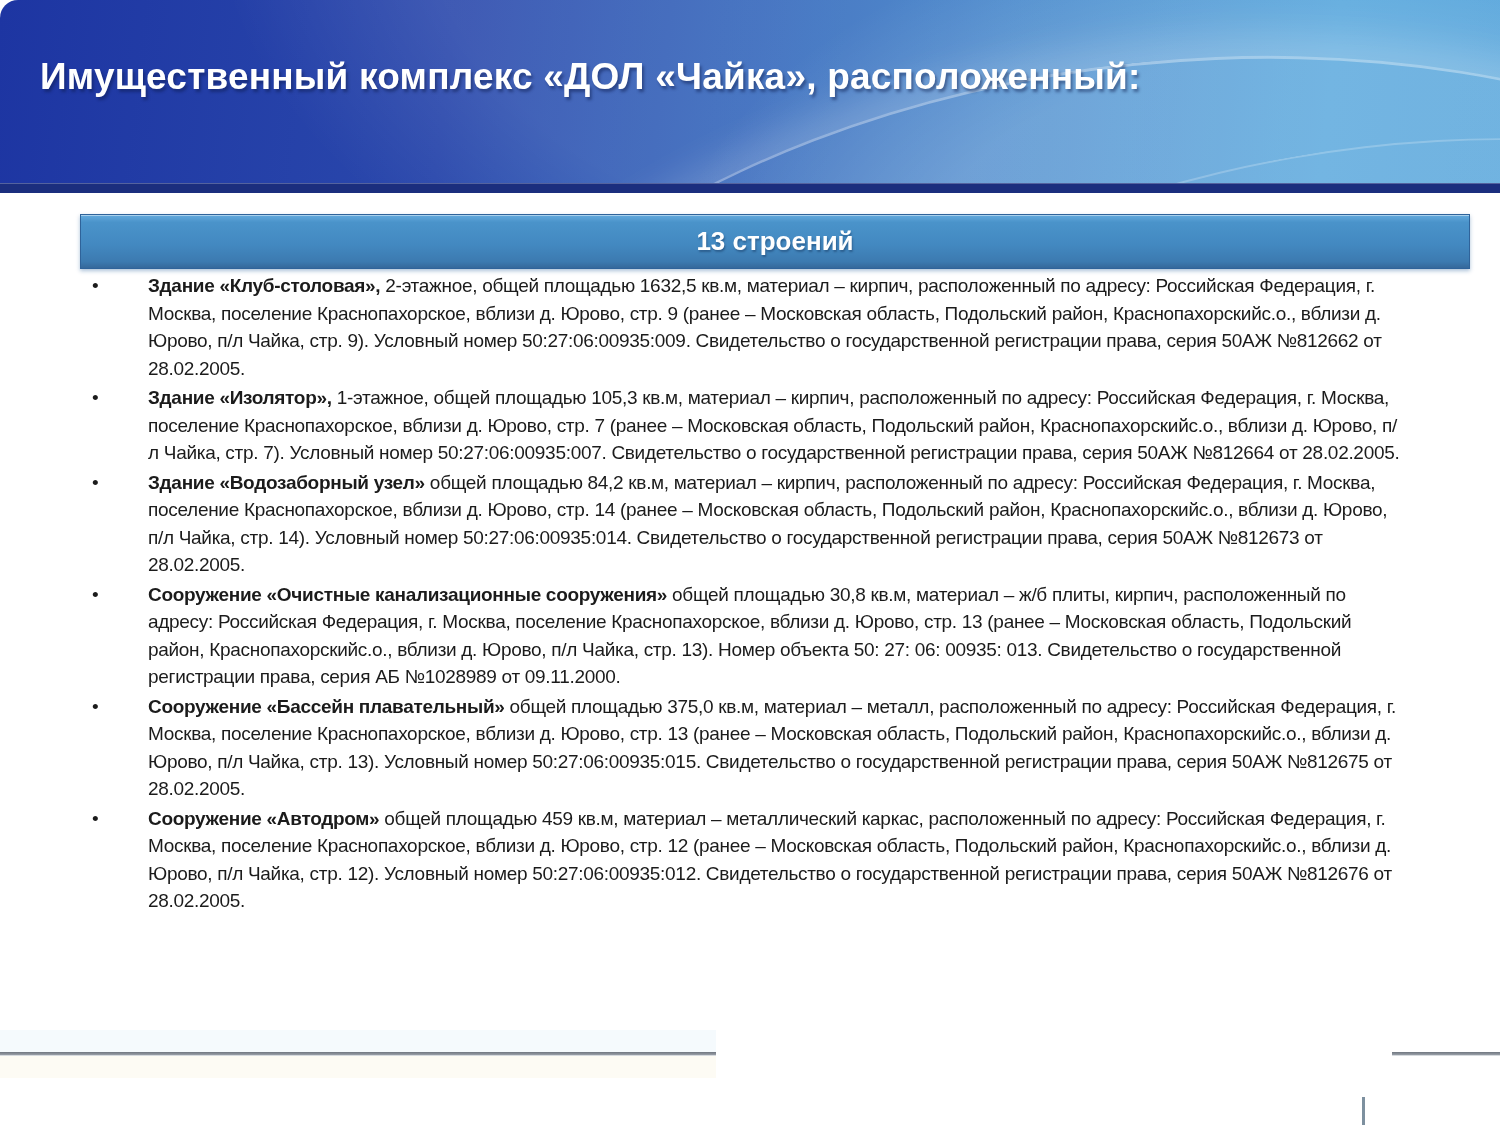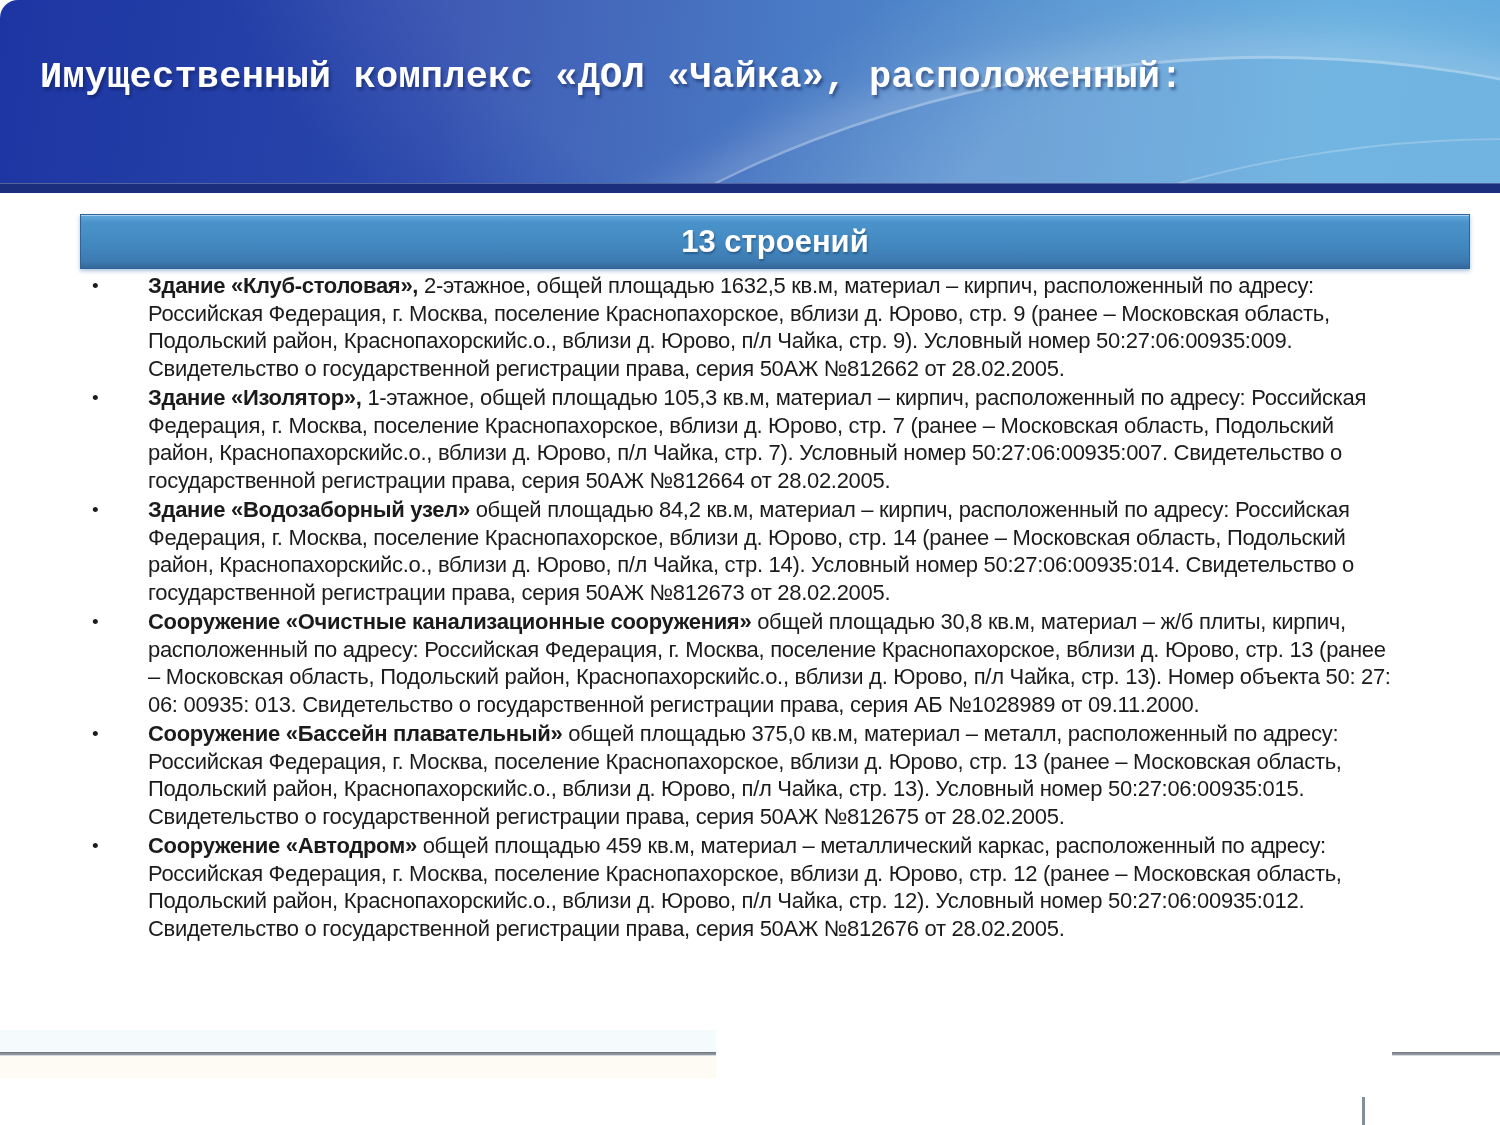--- a/index.html
+++ b/index.html
@@ -45,7 +45,7 @@
     text-shadow:2px 3px 3px rgba(10,25,70,0.45);
     white-space:nowrap;
   }
-  .title .tl{display:block;font-family:Liberation Mono, monospace;}
+  .title .tl{display:block;}
 
   
   .banner{

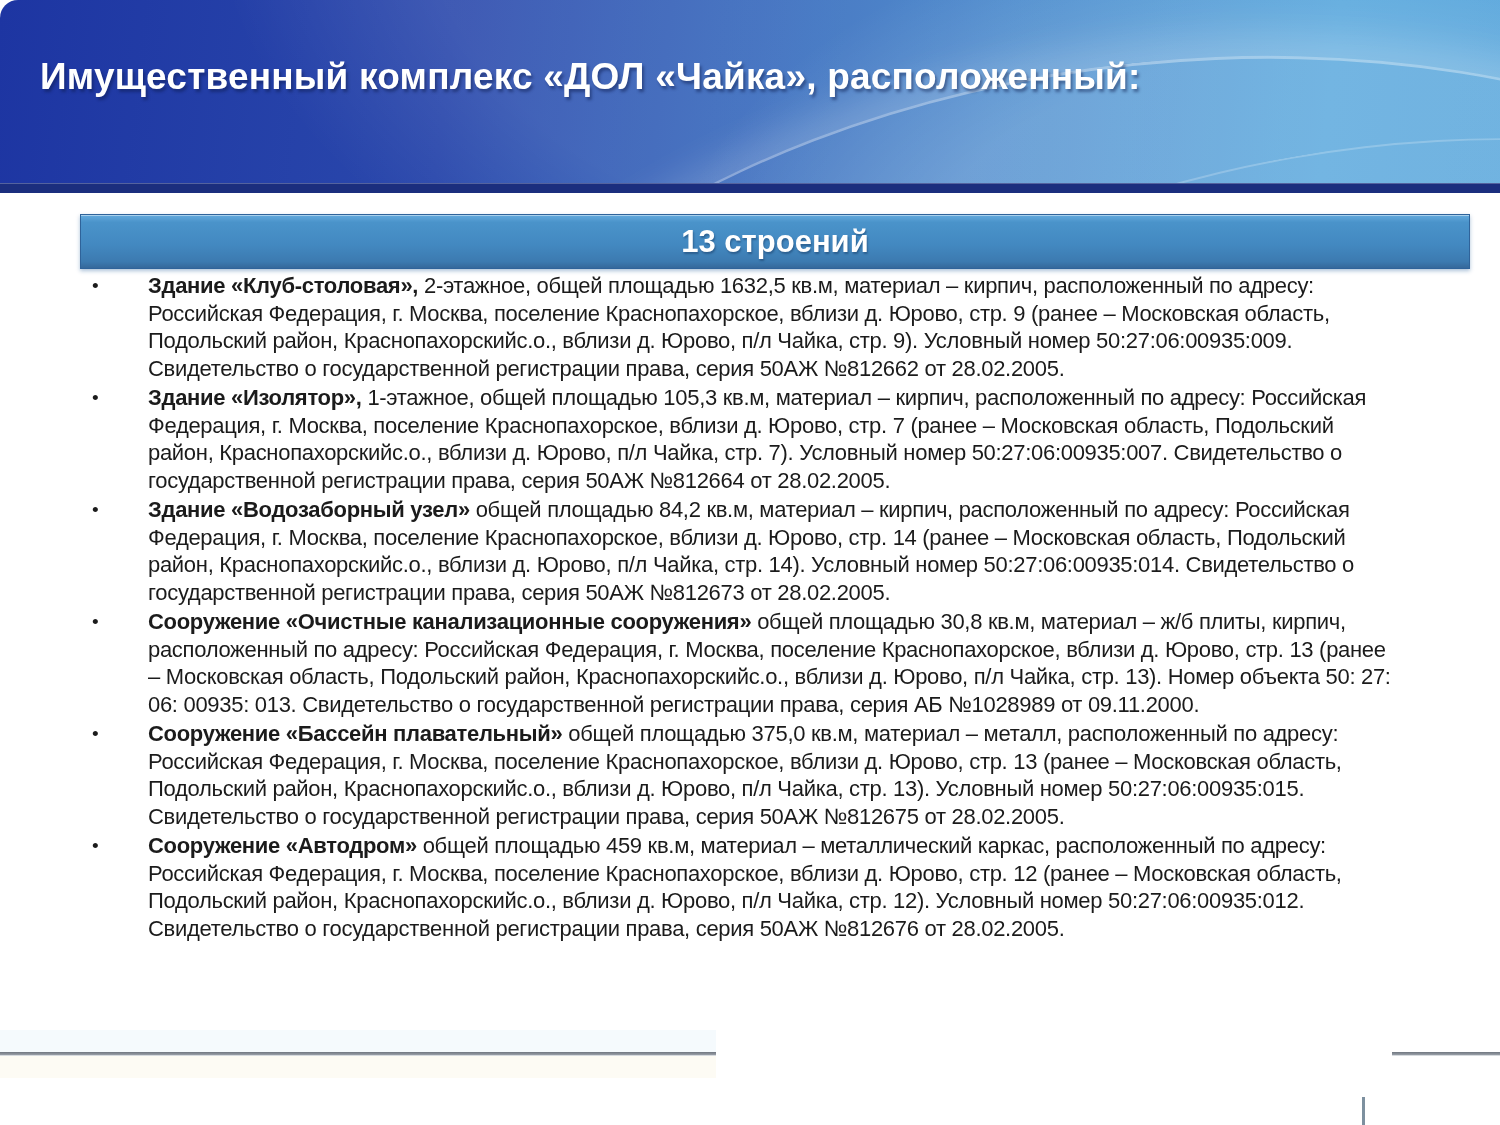--- a/index.html
+++ b/index.html
@@ -56,7 +56,7 @@
     display:flex;align-items:center;justify-content:center;
   }
   .banner-label{
-    color:#ffffff;font-size:31px;font-weight:bold;
+    color:#ffffff;font-size:26px;font-weight:bold;
     text-shadow:1px 2px 2px rgba(20,50,90,0.45);
   }
 

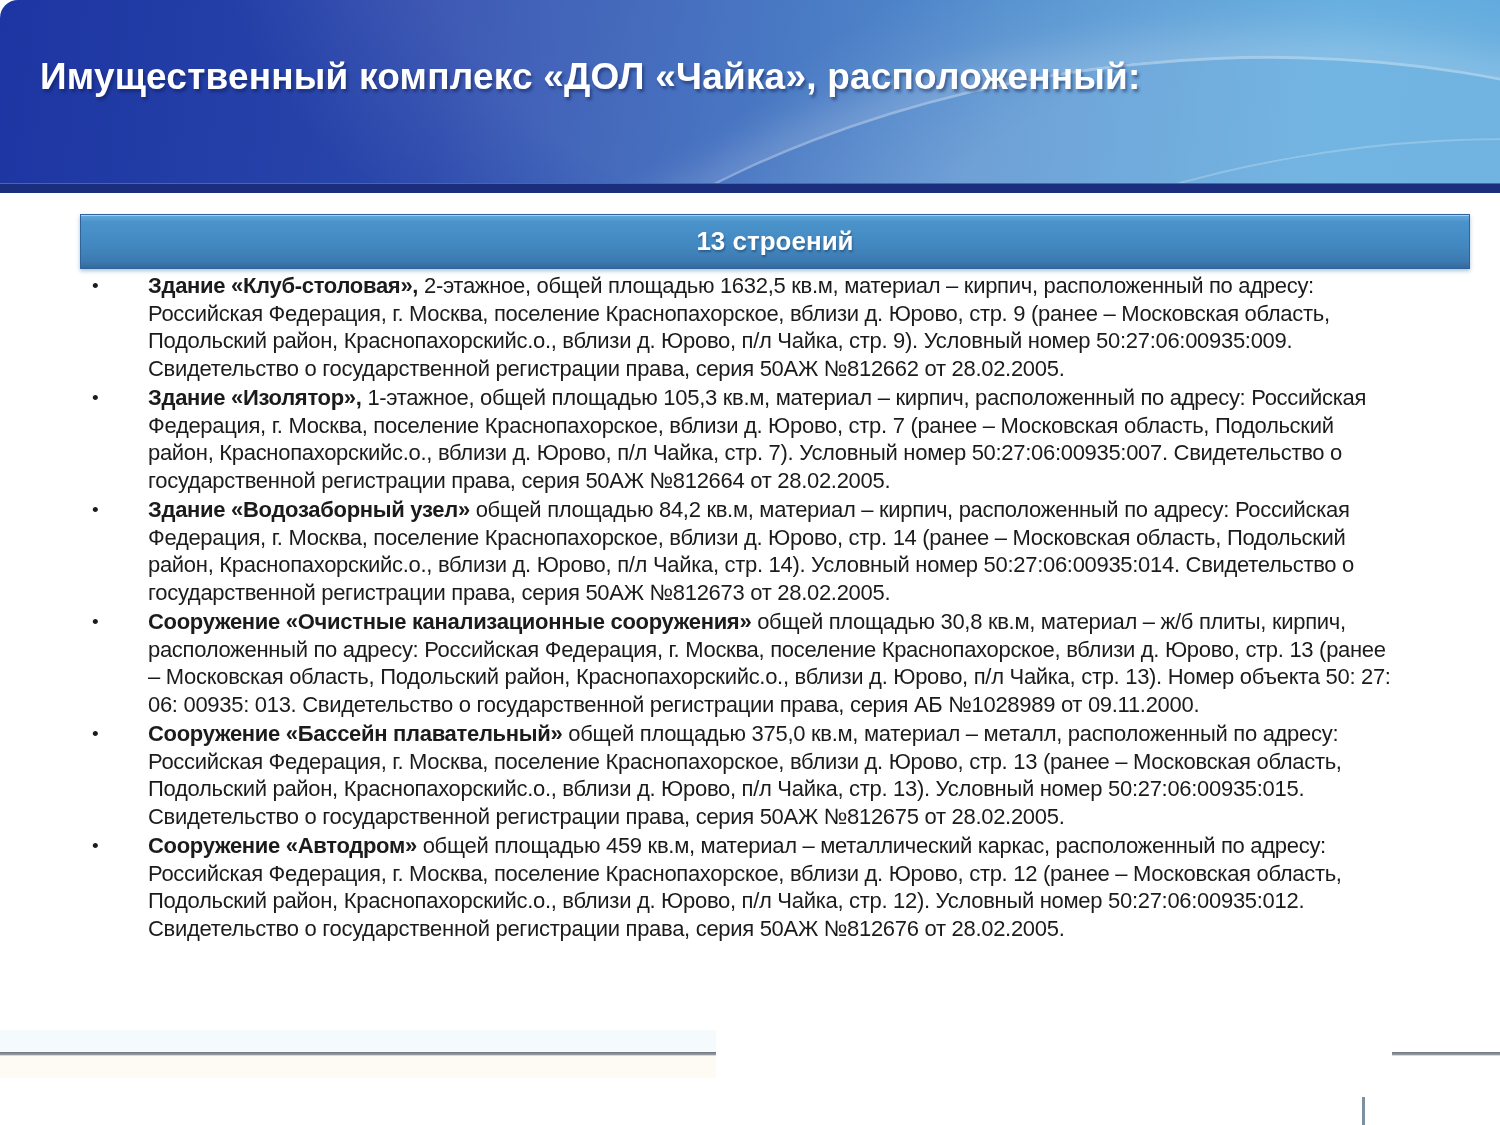--- a/index.html
+++ b/index.html
@@ -65,7 +65,7 @@
     position:absolute;left:80px;top:272px;width:1320px;
     margin:0;padding:0;list-style:none;
     color:#1b1b1b;
-    font-size:22px;line-height:27.5px;letter-spacing:-0.3px;
+    font-size:19px;line-height:27.5px;letter-spacing:-0.3px;
   }
   .buildings li{
     position:relative;

